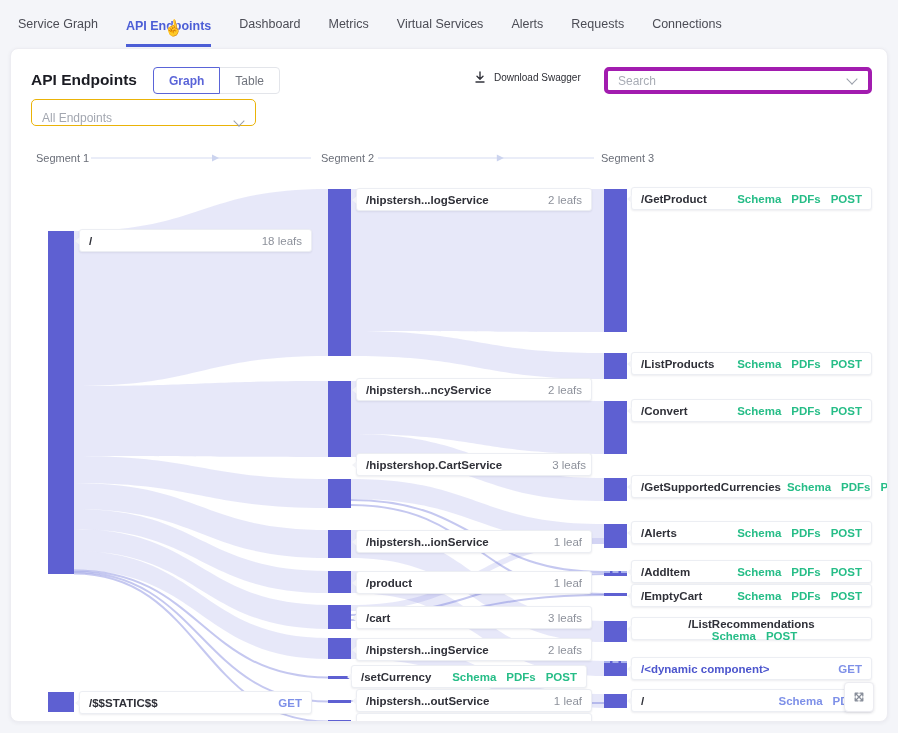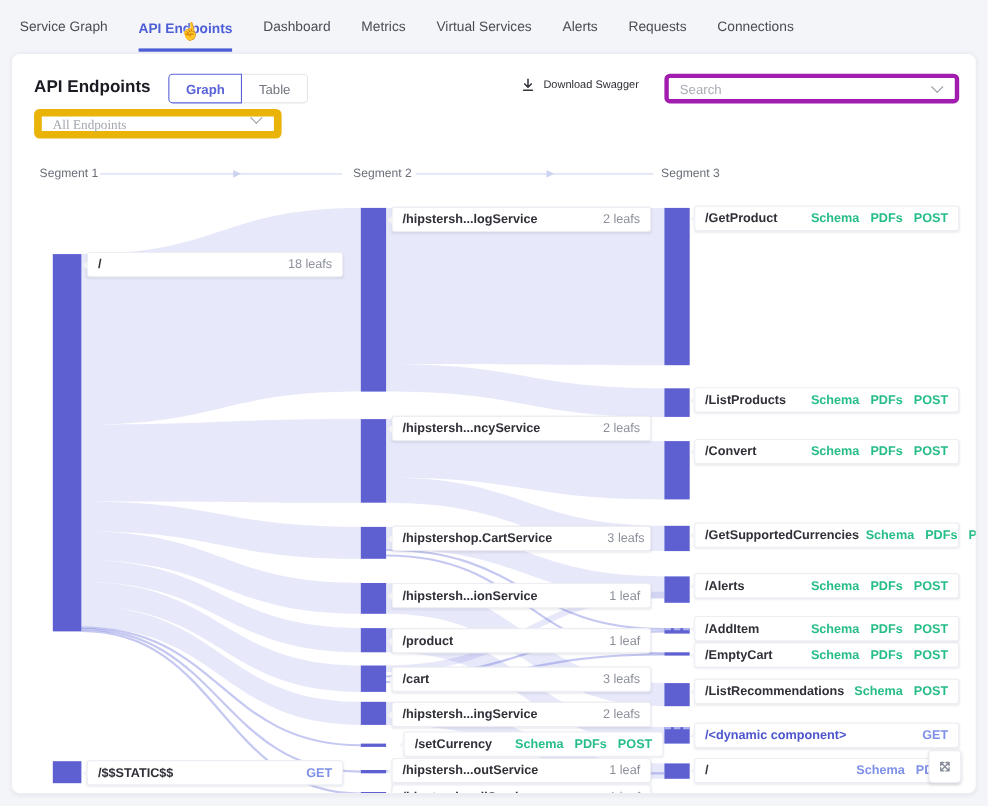--- a/index.html
+++ b/index.html
@@ -34,8 +34,8 @@
   .searchbox input::placeholder{color:#a8acb5;}
   .chev{width:7px;height:7px;border-right:1.5px solid #9ba0ab;border-bottom:1.5px solid #9ba0ab;
         transform:rotate(45deg);margin:-3px 12px 0 0;flex:none;}
-  .filter{position:absolute;left:20px;top:50px;width:225px;height:27px;border:7px solid #eab308;
-          border-radius:5px;box-sizing:border-box;display:flex;align-items:flex-start;cursor:pointer;font-family:Liberation Serif, serif;}
+  .filter{position:absolute;left:20px;top:50px;width:225px;height:27px;border:1px solid #eab308;
+          border-radius:5px;box-sizing:border-box;display:flex;align-items:flex-end;cursor:pointer;}
   .filter .fval{flex:1;font-size:12px;color:#a3a7b0;padding-left:10px;}
 
   

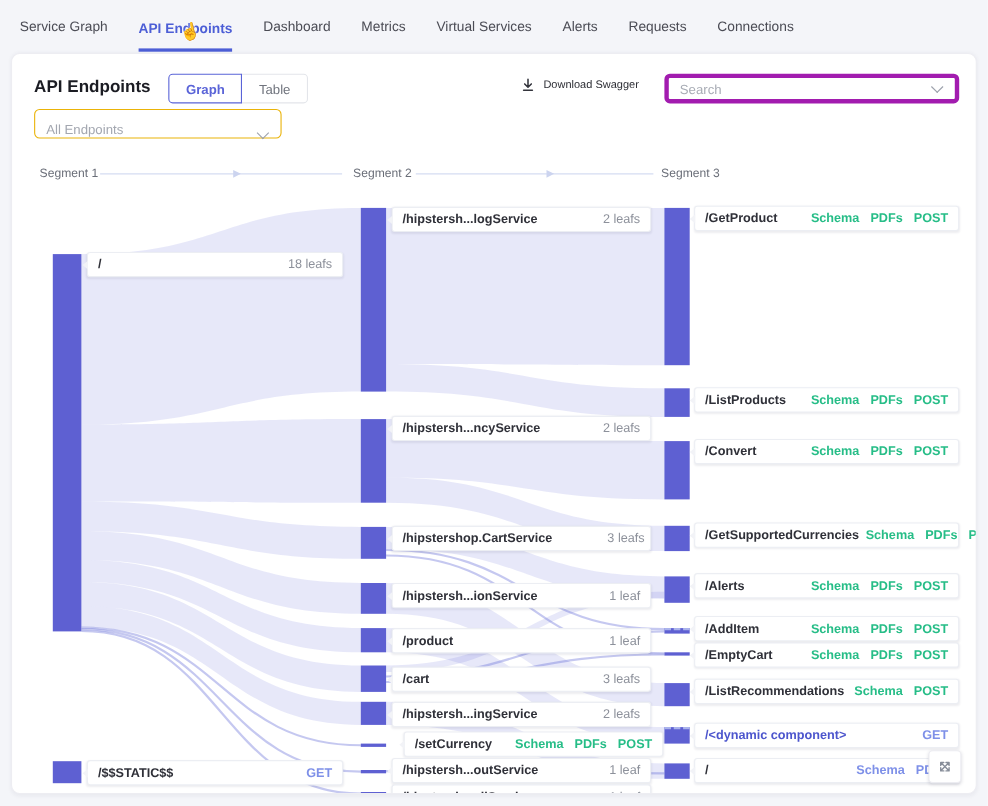--- a/index.html
+++ b/index.html
@@ -160,7 +160,7 @@
         <span class="nmeta count">2 leafs</span>
       </div>
       <div class="bar" style="left: 317px; top: 430px; width: 23px; height: 29px;"></div>
-      <div class="labelbox" style="left: 345px; top: 429px; width: 236px; gap: 44px;">
+      <div class="labelbox" style="left: 345px; top: 404px; width: 236px; gap: 44px;">
         <span class="nname">/hipstershop.CartService</span>
         <span class="nmeta count">3 leafs</span>
       </div>

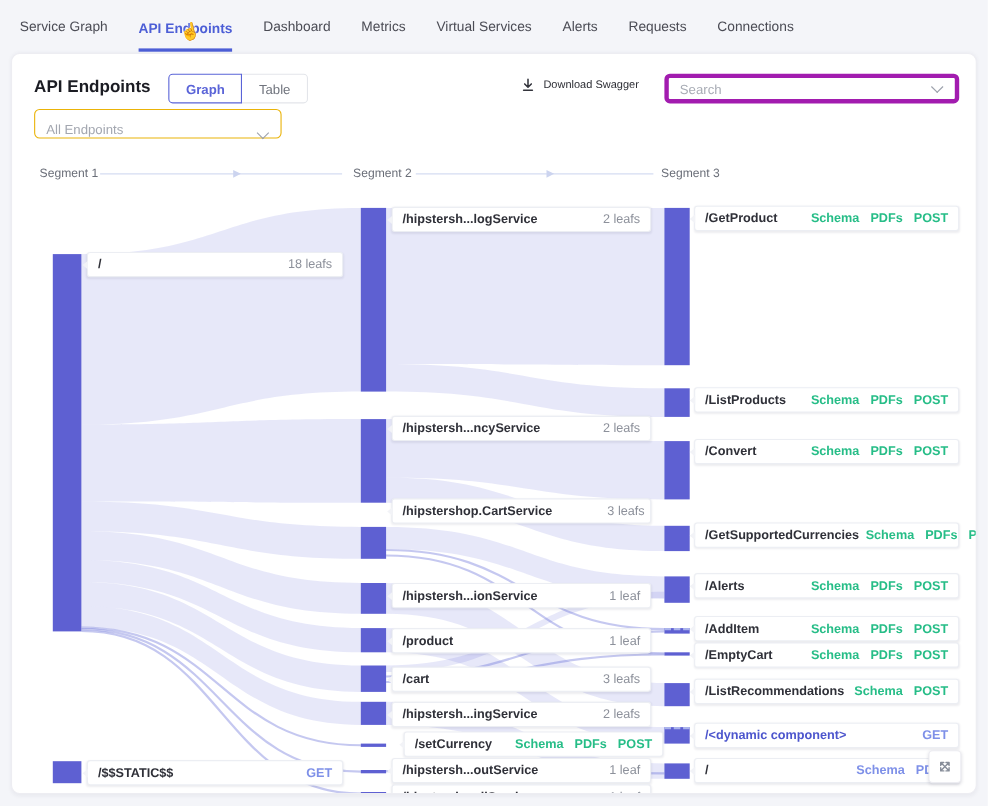--- a/index.html
+++ b/index.html
@@ -267,7 +267,7 @@
         </span>
       </div>
       <div class="bar" style="left: 593px; top: 572px; width: 23px; height: 21px;"></div>
-      <div class="labelbox" style="left: 620px; top: 568px; width: 241px;">
+      <div class="labelbox" style="left: 620px; top: 568px; width: 241px; flex-direction: column;">
         <span class="nname">/ListRecommendations</span>
         <span class="nmeta">
           <span class="lnk green">Schema</span>

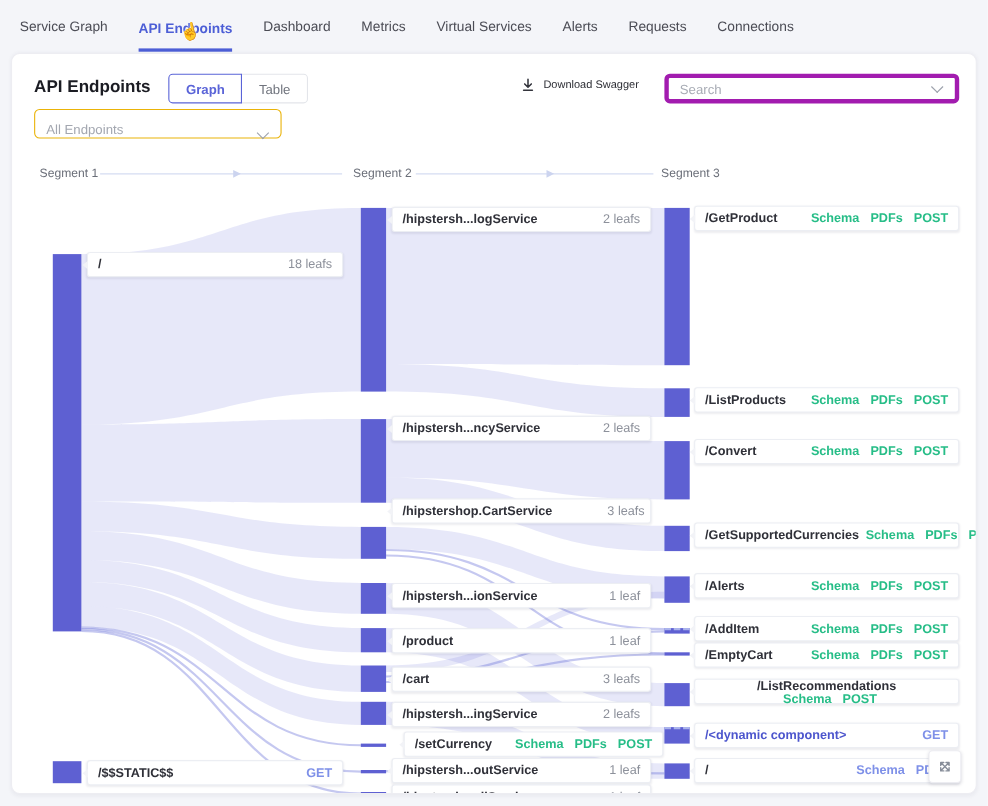--- a/index.html
+++ b/index.html
@@ -185,7 +185,7 @@
         <span class="nmeta count">2 leafs</span>
       </div>
       <div class="bar" style="left: 317px; top: 627px; width: 23px; height: 3px;"></div>
-      <div class="labelbox" style="left: 356px; top: 616px; width: 236px;">
+      <div class="labelbox" style="left: 340px; top: 616px; width: 236px;">
         <span class="nname">/setCurrency</span>
         <span class="nmeta">
           <span class="lnk green">Schema</span>

